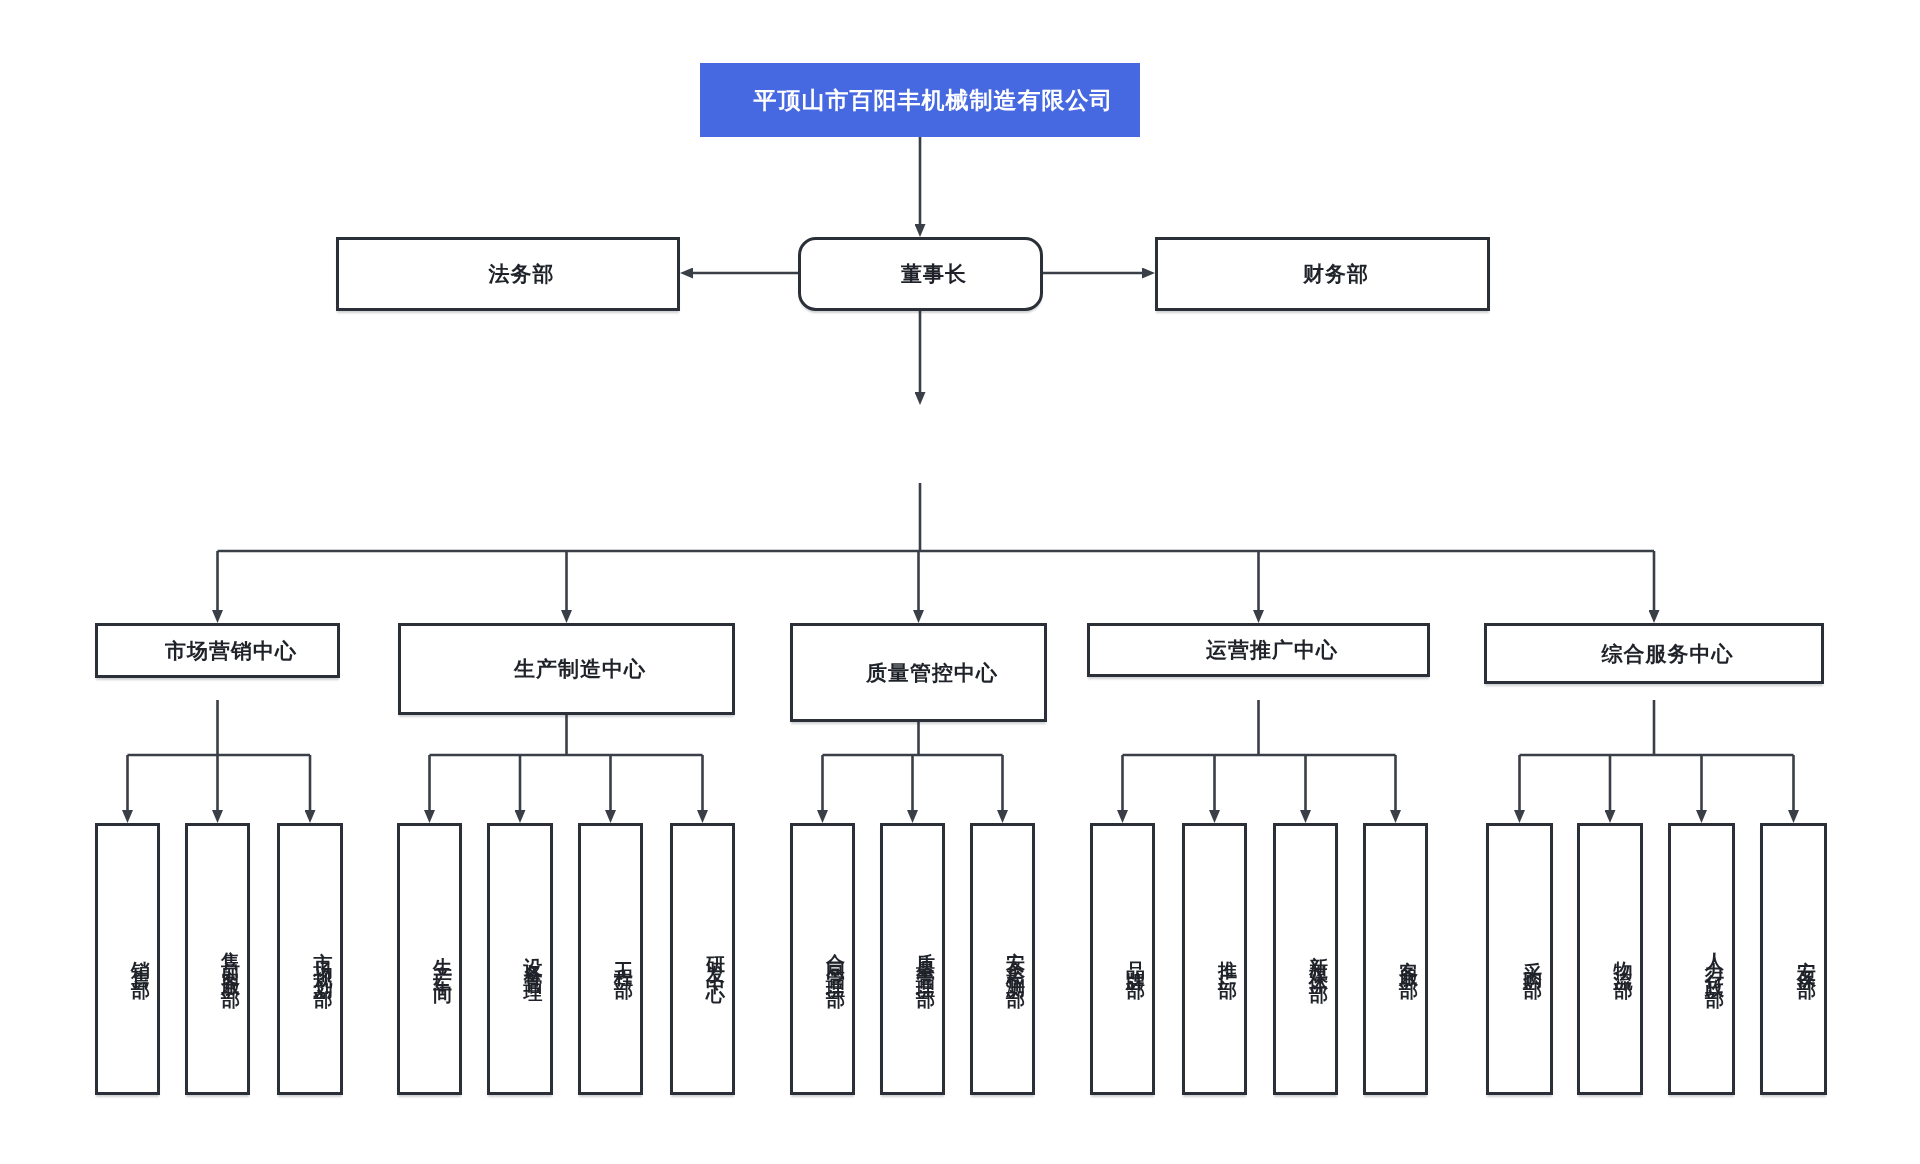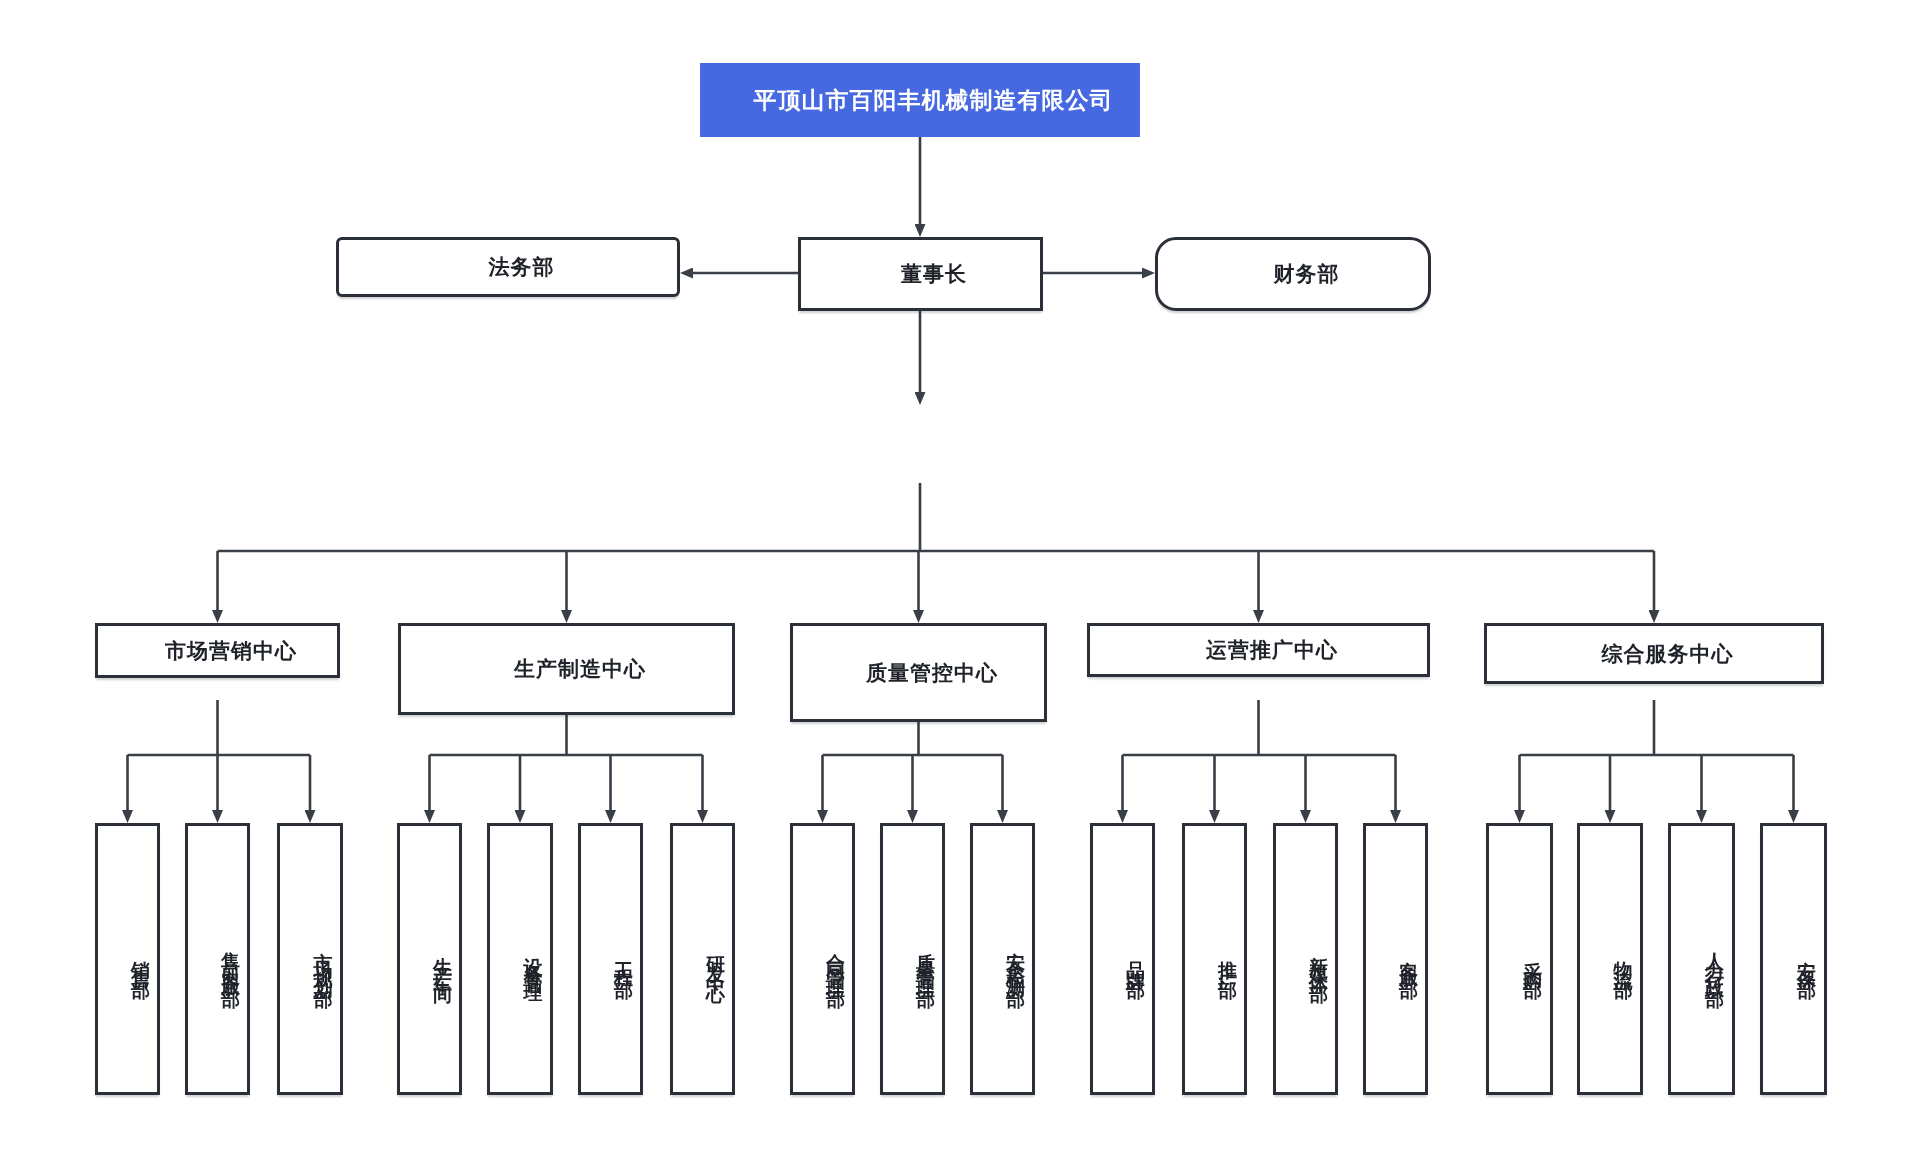--- a/index.html
+++ b/index.html
@@ -91,7 +91,7 @@
 
   <div class="box root" style="left:700px;top:63px;width:440px;height:74px;">平顶山市百阳丰机械制造有限公司</div>
 
-  <div class="box" style="left:336px;top:237px;width:344px;height:60px;border-radius:6px;">法务部</div>
+  <div class="box" style="left:336px;top:237px;width:344px;height:74px;">法务部</div>
   <div class="box" style="left:798px;top:237px;width:245px;height:74px;">董事长</div>
   <div class="box" style="left:1155px;top:237px;width:276px;height:74px;border-radius:21px;">财务部</div>
 

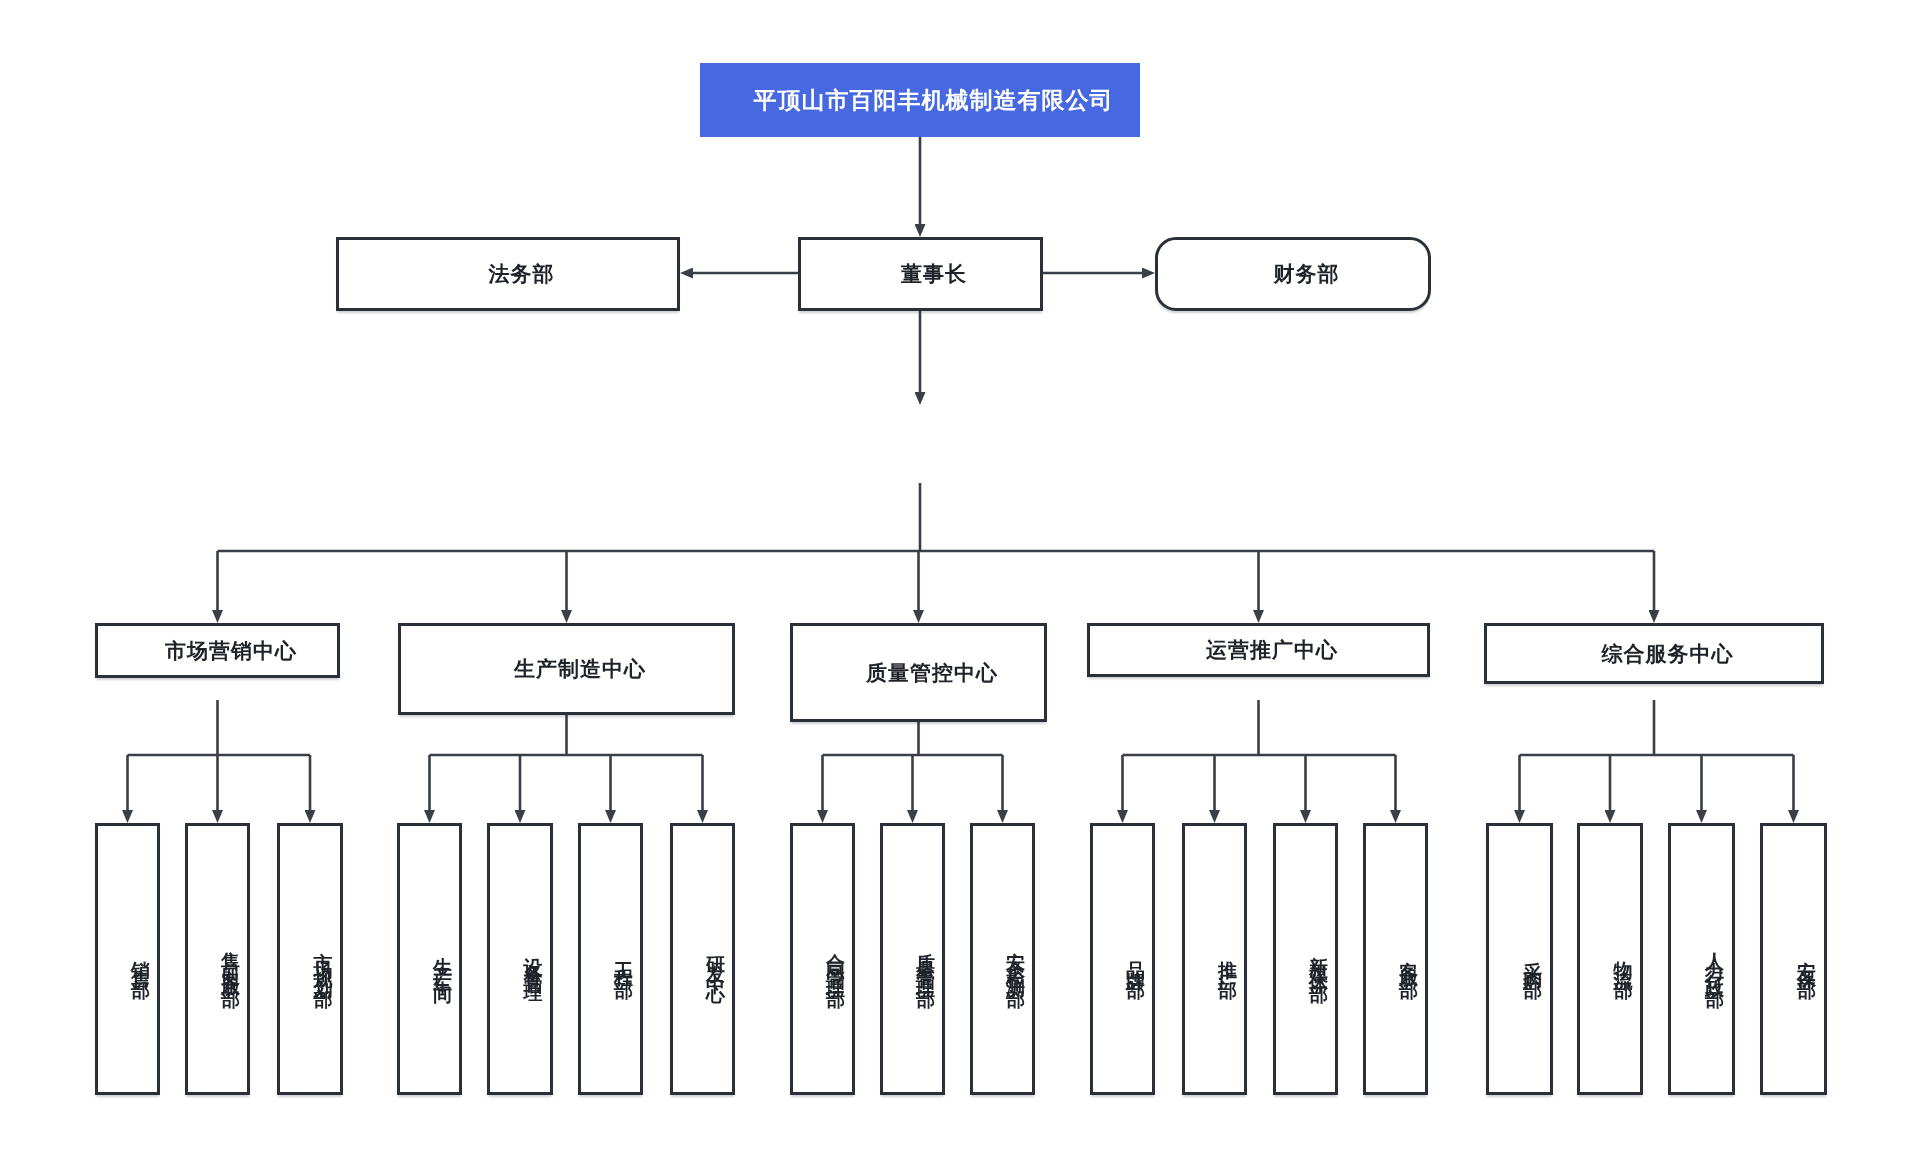--- a/index.html
+++ b/index.html
@@ -92,7 +92,7 @@
   <div class="box root" style="left:700px;top:63px;width:440px;height:74px;">平顶山市百阳丰机械制造有限公司</div>
 
   <div class="box" style="left:336px;top:237px;width:344px;height:74px;">法务部</div>
-  <div class="box" style="left:798px;top:237px;width:245px;height:74px;">董事长</div>
+  <div class="box" style="left:798px;top:237px;width:245px;height:74px;border-radius:18px;">董事长</div>
   <div class="box" style="left:1155px;top:237px;width:276px;height:74px;border-radius:21px;">财务部</div>
 
 

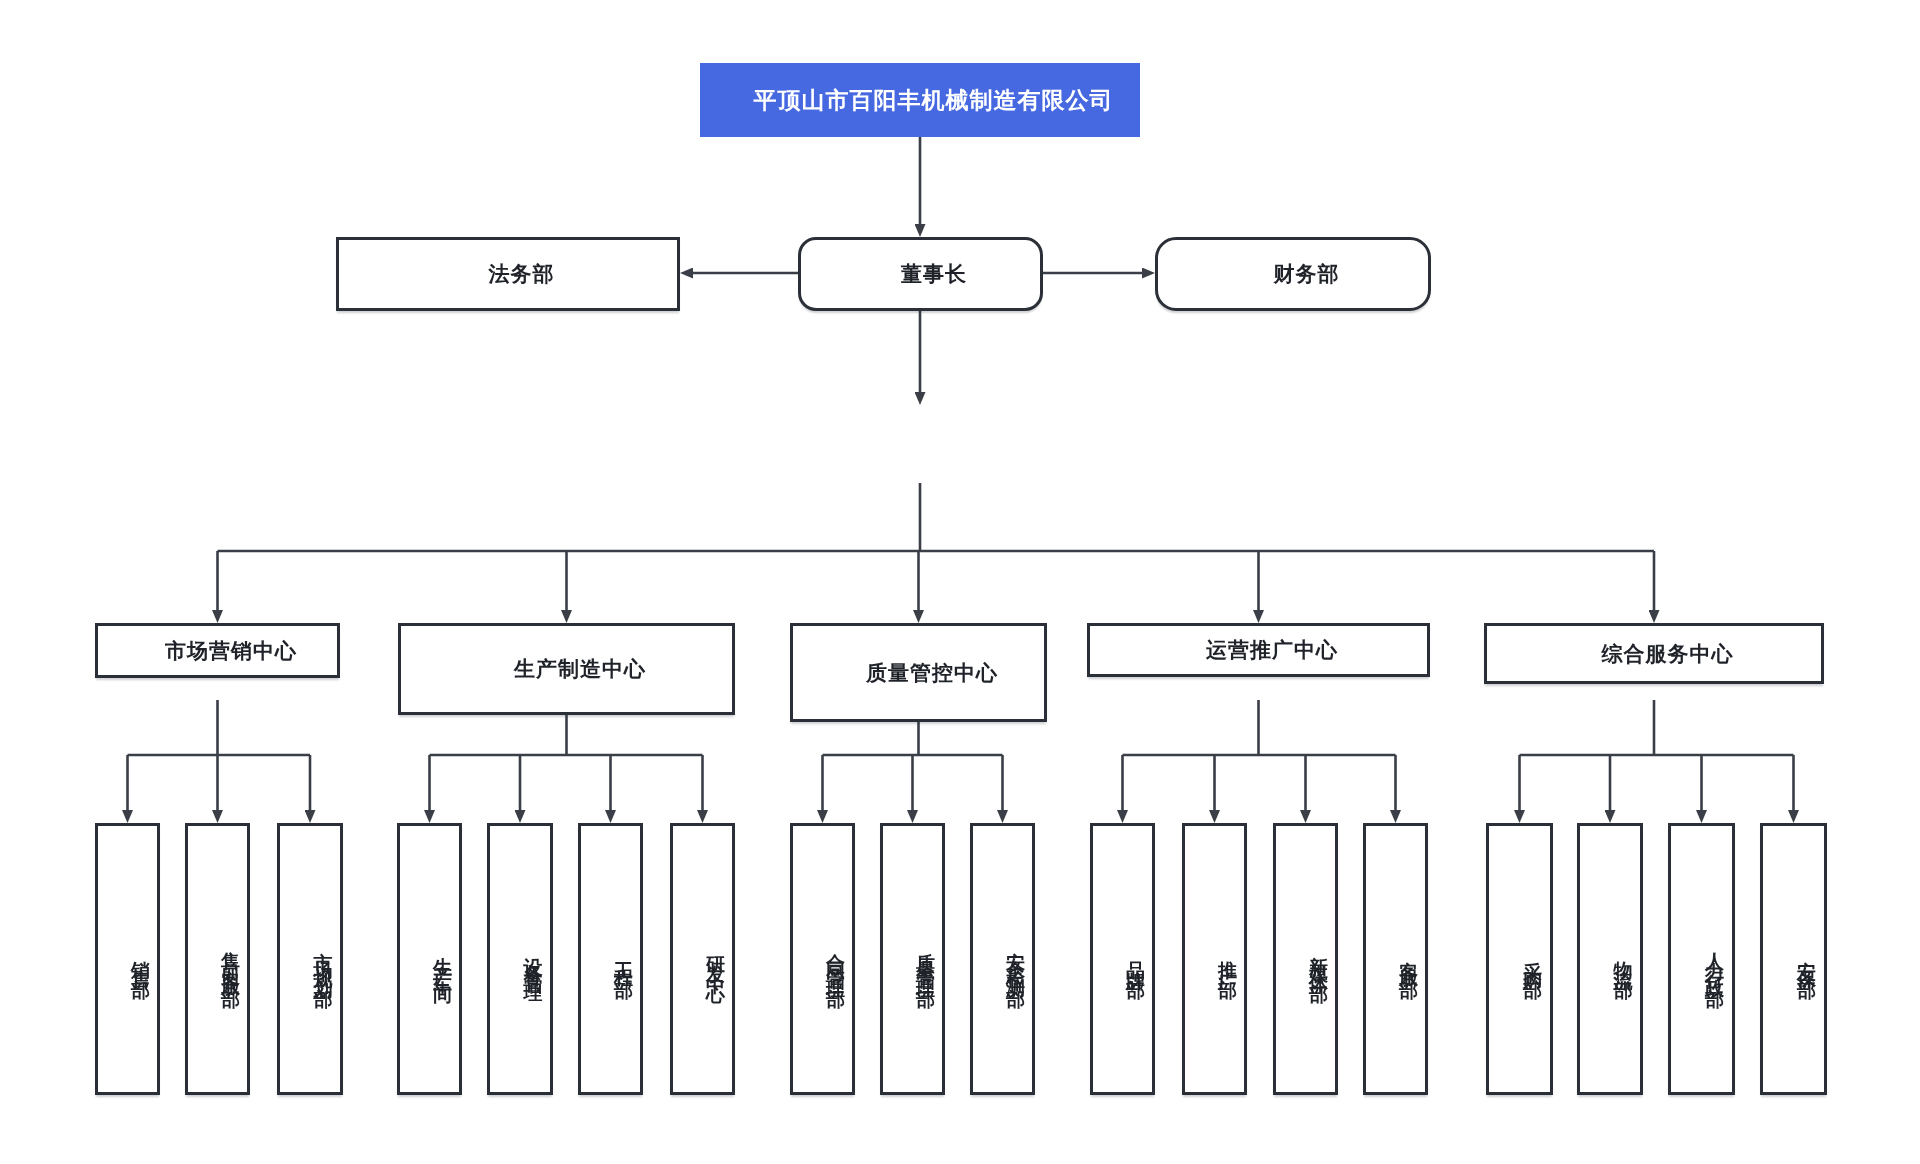--- a/index.html
+++ b/index.html
@@ -93,7 +93,7 @@
 
   <div class="box" style="left:336px;top:237px;width:344px;height:74px;">法务部</div>
   <div class="box" style="left:798px;top:237px;width:245px;height:74px;border-radius:18px;">董事长</div>
-  <div class="box" style="left:1155px;top:237px;width:276px;height:74px;border-radius:21px;">财务部</div>
+  <div class="box" style="left:1155px;top:237px;width:335px;height:74px;">财务部</div>
 
 
   <div class="box" style="left:95px;top:623px;width:245px;height:55px;">市场营销中心</div>

